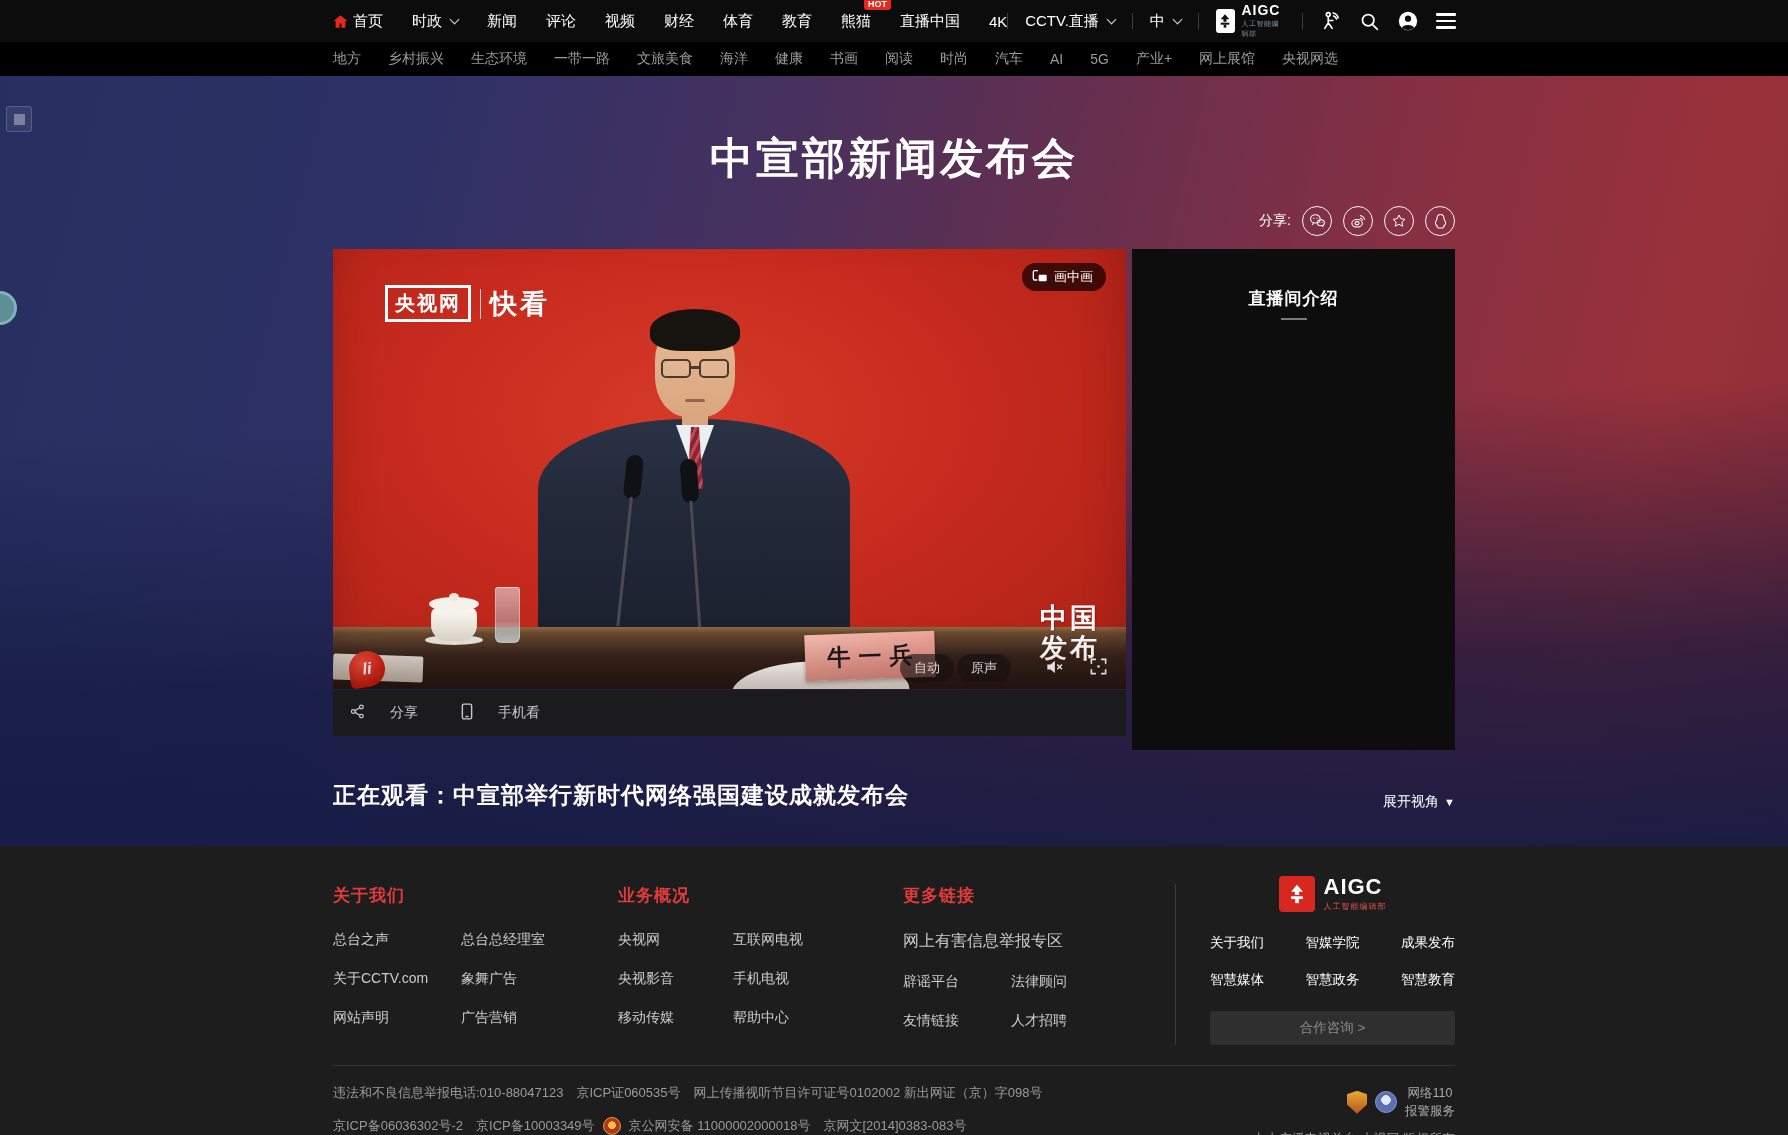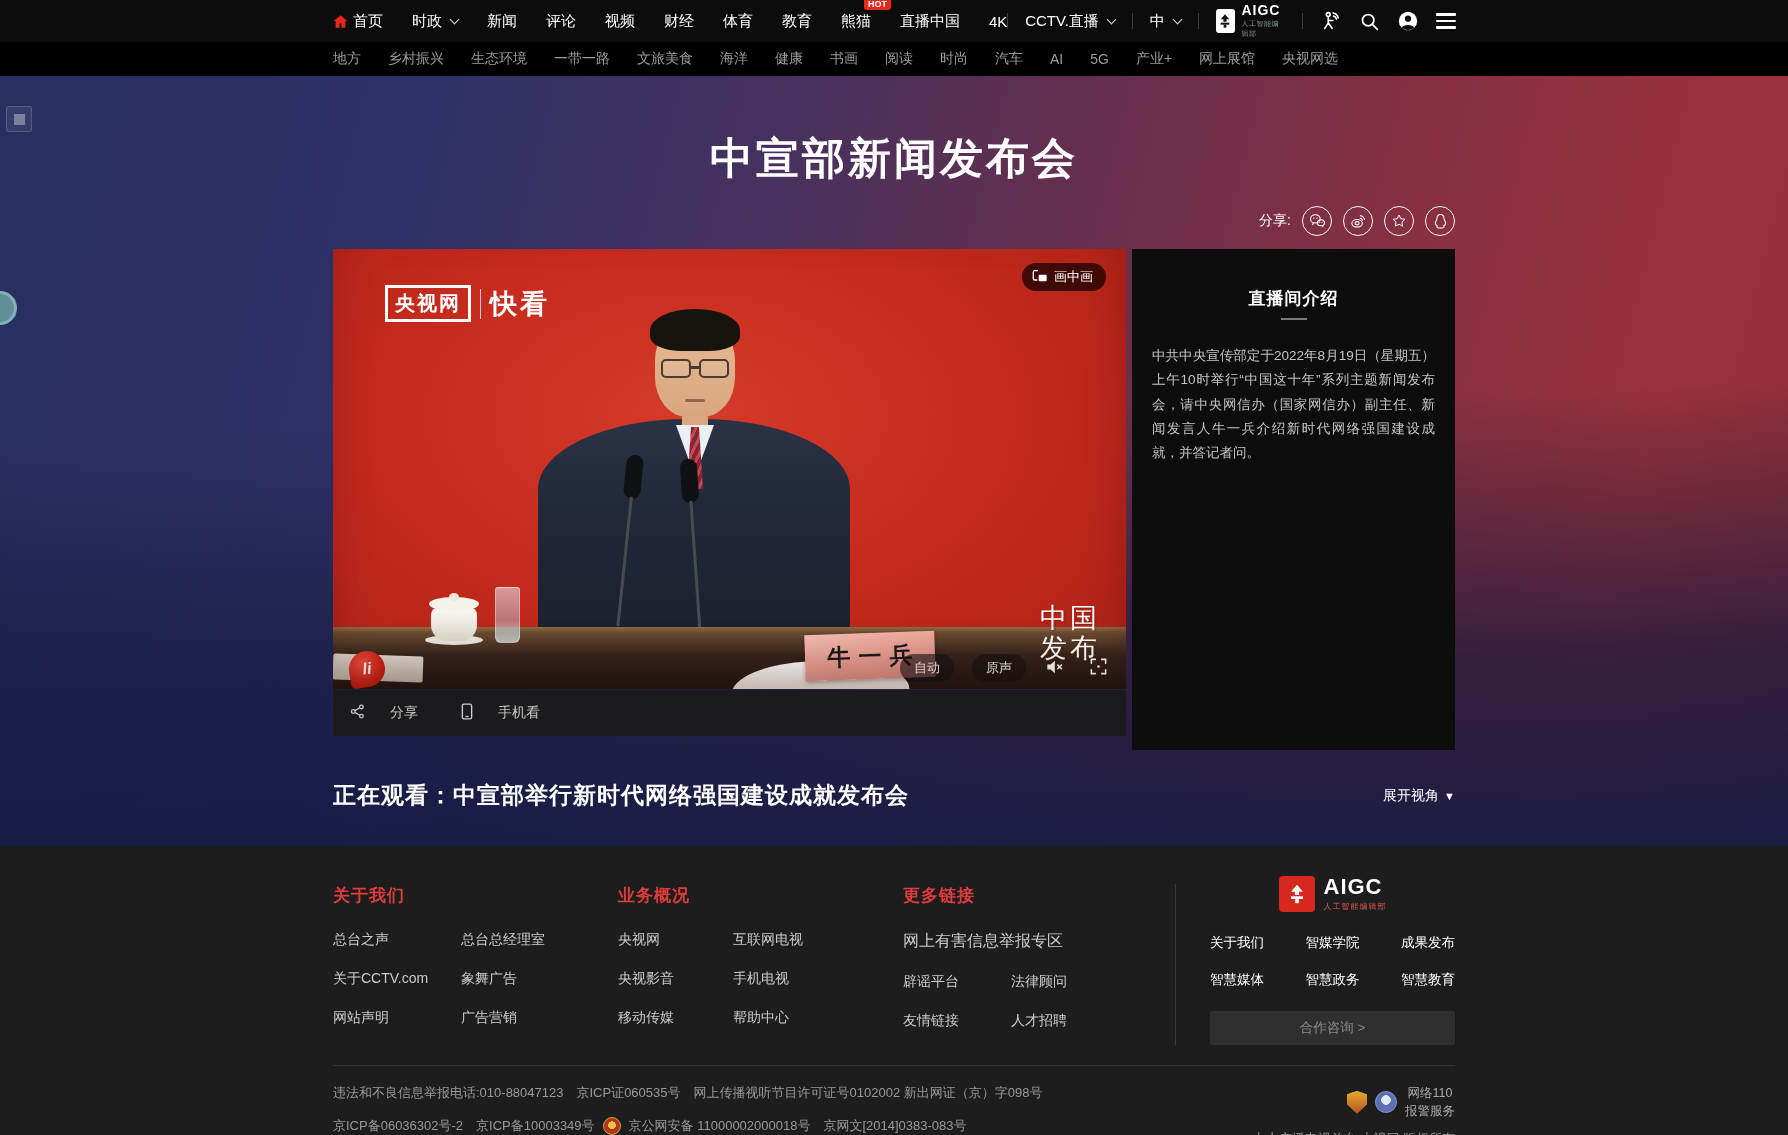--- a/index.html
+++ b/index.html
@@ -417,7 +417,6 @@
     <aside class="live-panel">
       <h3>直播间介绍</h3>
       <div class="panel-dash"></div>
-      <p>中共中央宣传部定于2022年8月19日（星期五）上午10时举行“中国这十年”系列主题新闻发布会，请中央网信办（国家网信办）副主任、新闻发言人牛一兵介绍新时代网络强国建设成就，并答记者问。</p>
     </aside>
   </div>
 

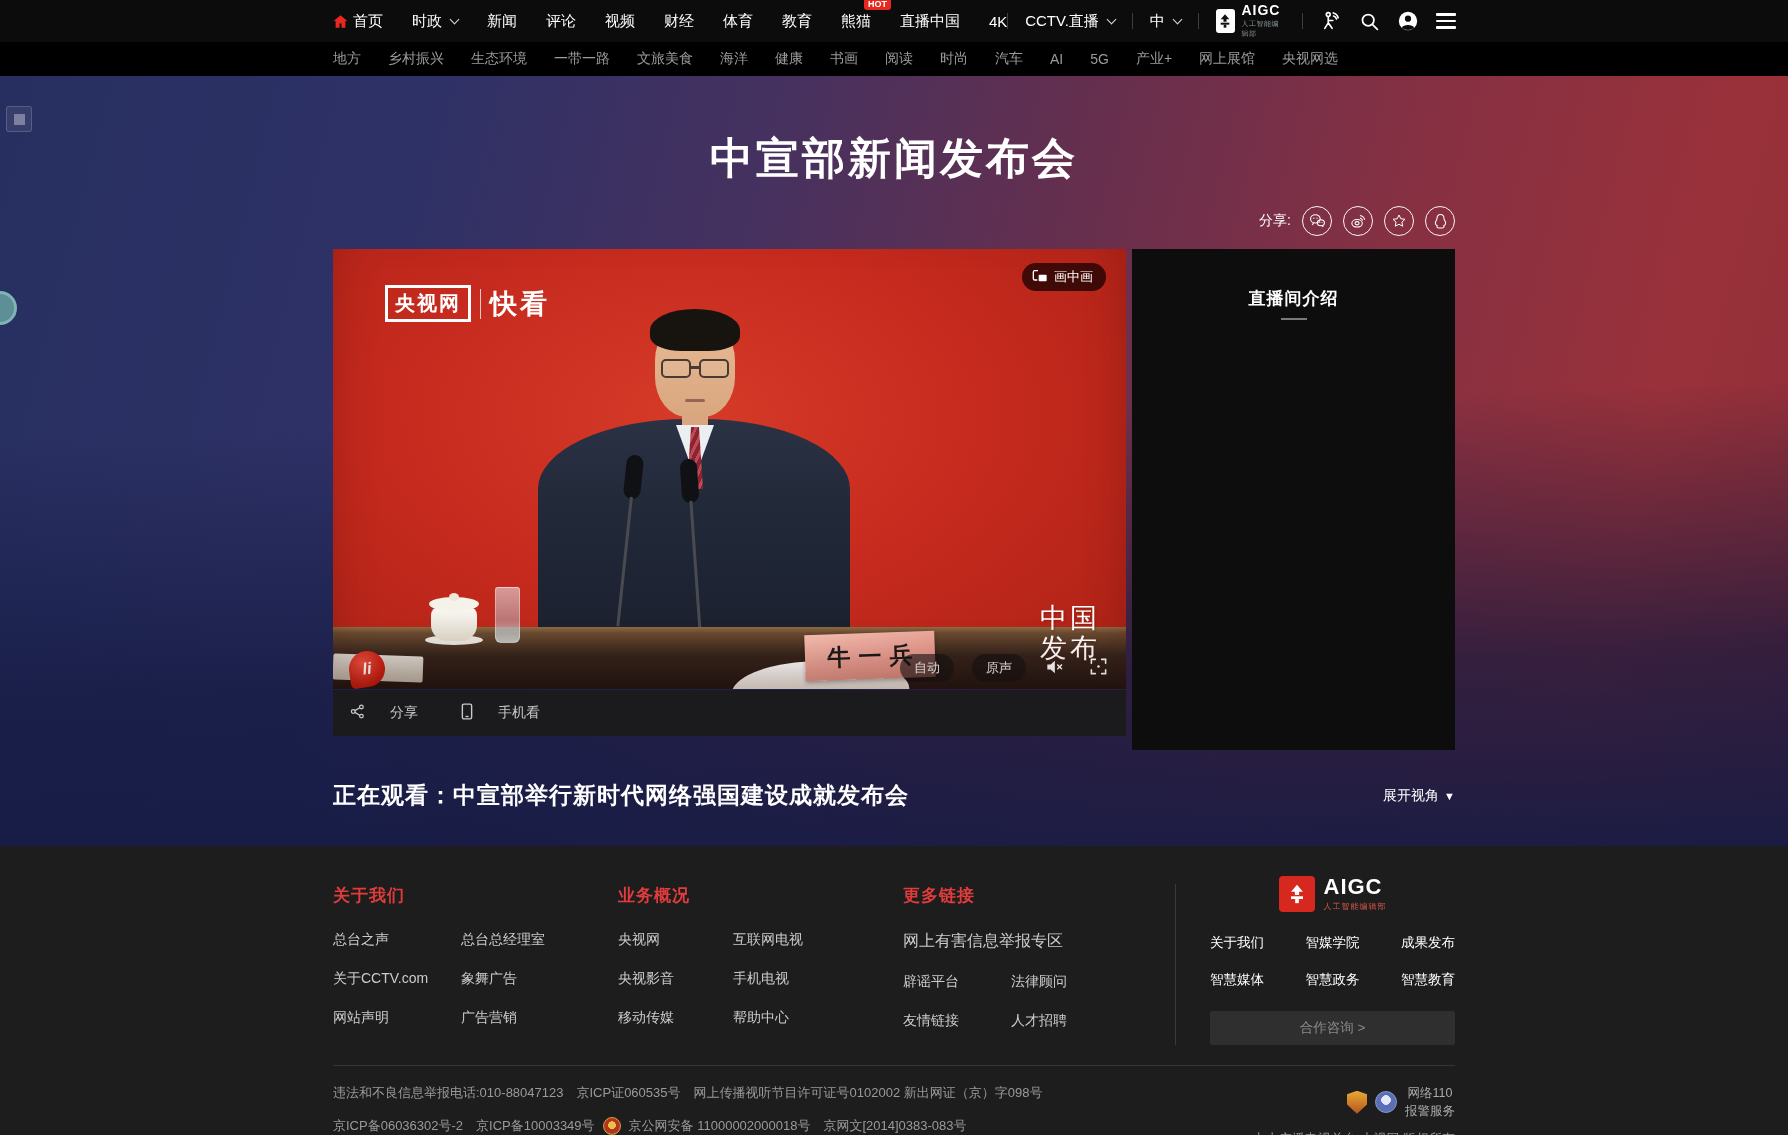--- a/index.html
+++ b/index.html
@@ -99,7 +99,7 @@
   .v-logo-kan { font-size:27px; font-weight:bold; letter-spacing:3px; }
 
   .v-pip { position:absolute; top:14px; right:20px; background:rgba(30,2,2,.78); border-radius:15px; padding:5px 13px 5px 10px; display:flex; align-items:center; gap:6px; font-size:13px; }
-  .v-cn { position:absolute; right:26px; bottom:26px; font-size:27px; font-weight:normal; letter-spacing:3px; line-height:1.12; text-shadow:1px 1px 2px rgba(100,20,10,.5); }
+  .v-cn { position:absolute; right:26px; bottom:26px; font-size:27px; font-weight:bold; letter-spacing:3px; line-height:1.12; text-shadow:1px 1px 2px rgba(100,20,10,.5); }
   .v-li { position:absolute; left:16px; bottom:2px; width:36px; height:36px; background:radial-gradient(circle at 38% 32%, #ef5140, #c41c10 70%); border-radius:50% 50% 50% 14%; display:flex; align-items:center; justify-content:center; font-weight:bold; font-style:italic; font-size:16px; transform:rotate(-8deg); }
   .v-pill { position:absolute; bottom:7px; background:rgba(18,18,20,.62); color:#f0f0f0; font-size:13px; padding:5px 14px; border-radius:15px; }
   .p-auto { right:172px; } .p-voice { right:100px; }

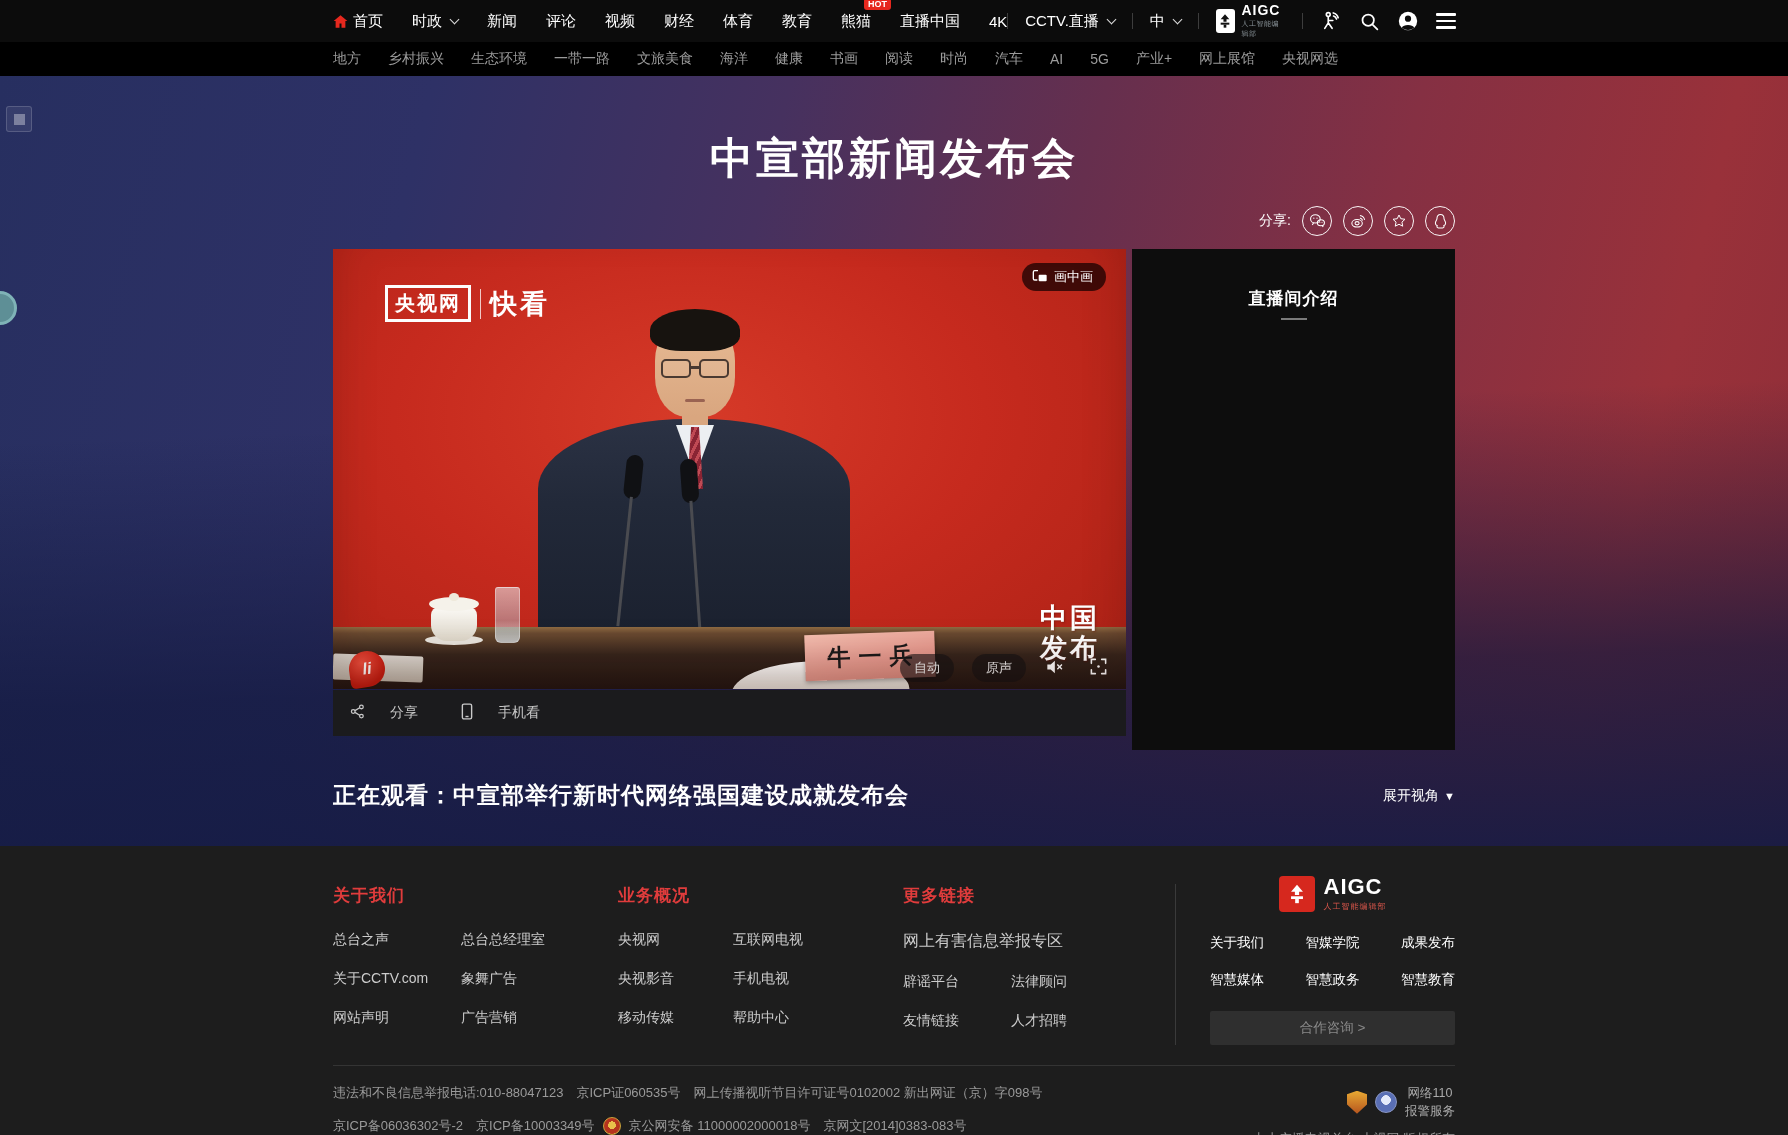--- a/index.html
+++ b/index.html
@@ -102,7 +102,7 @@
   .v-cn { position:absolute; right:26px; bottom:26px; font-size:27px; font-weight:bold; letter-spacing:3px; line-height:1.12; text-shadow:1px 1px 2px rgba(100,20,10,.5); }
   .v-li { position:absolute; left:16px; bottom:2px; width:36px; height:36px; background:radial-gradient(circle at 38% 32%, #ef5140, #c41c10 70%); border-radius:50% 50% 50% 14%; display:flex; align-items:center; justify-content:center; font-weight:bold; font-style:italic; font-size:16px; transform:rotate(-8deg); }
   .v-pill { position:absolute; bottom:7px; background:rgba(18,18,20,.62); color:#f0f0f0; font-size:13px; padding:5px 14px; border-radius:15px; }
-  .p-auto { right:172px; } .p-voice { right:100px; }
+  .p-auto { right:172px; } .p-voice { right:115px; }
   .v-mute { position:absolute; right:62px; bottom:9px; }
   .v-fs { position:absolute; right:18px; bottom:9px; }
 

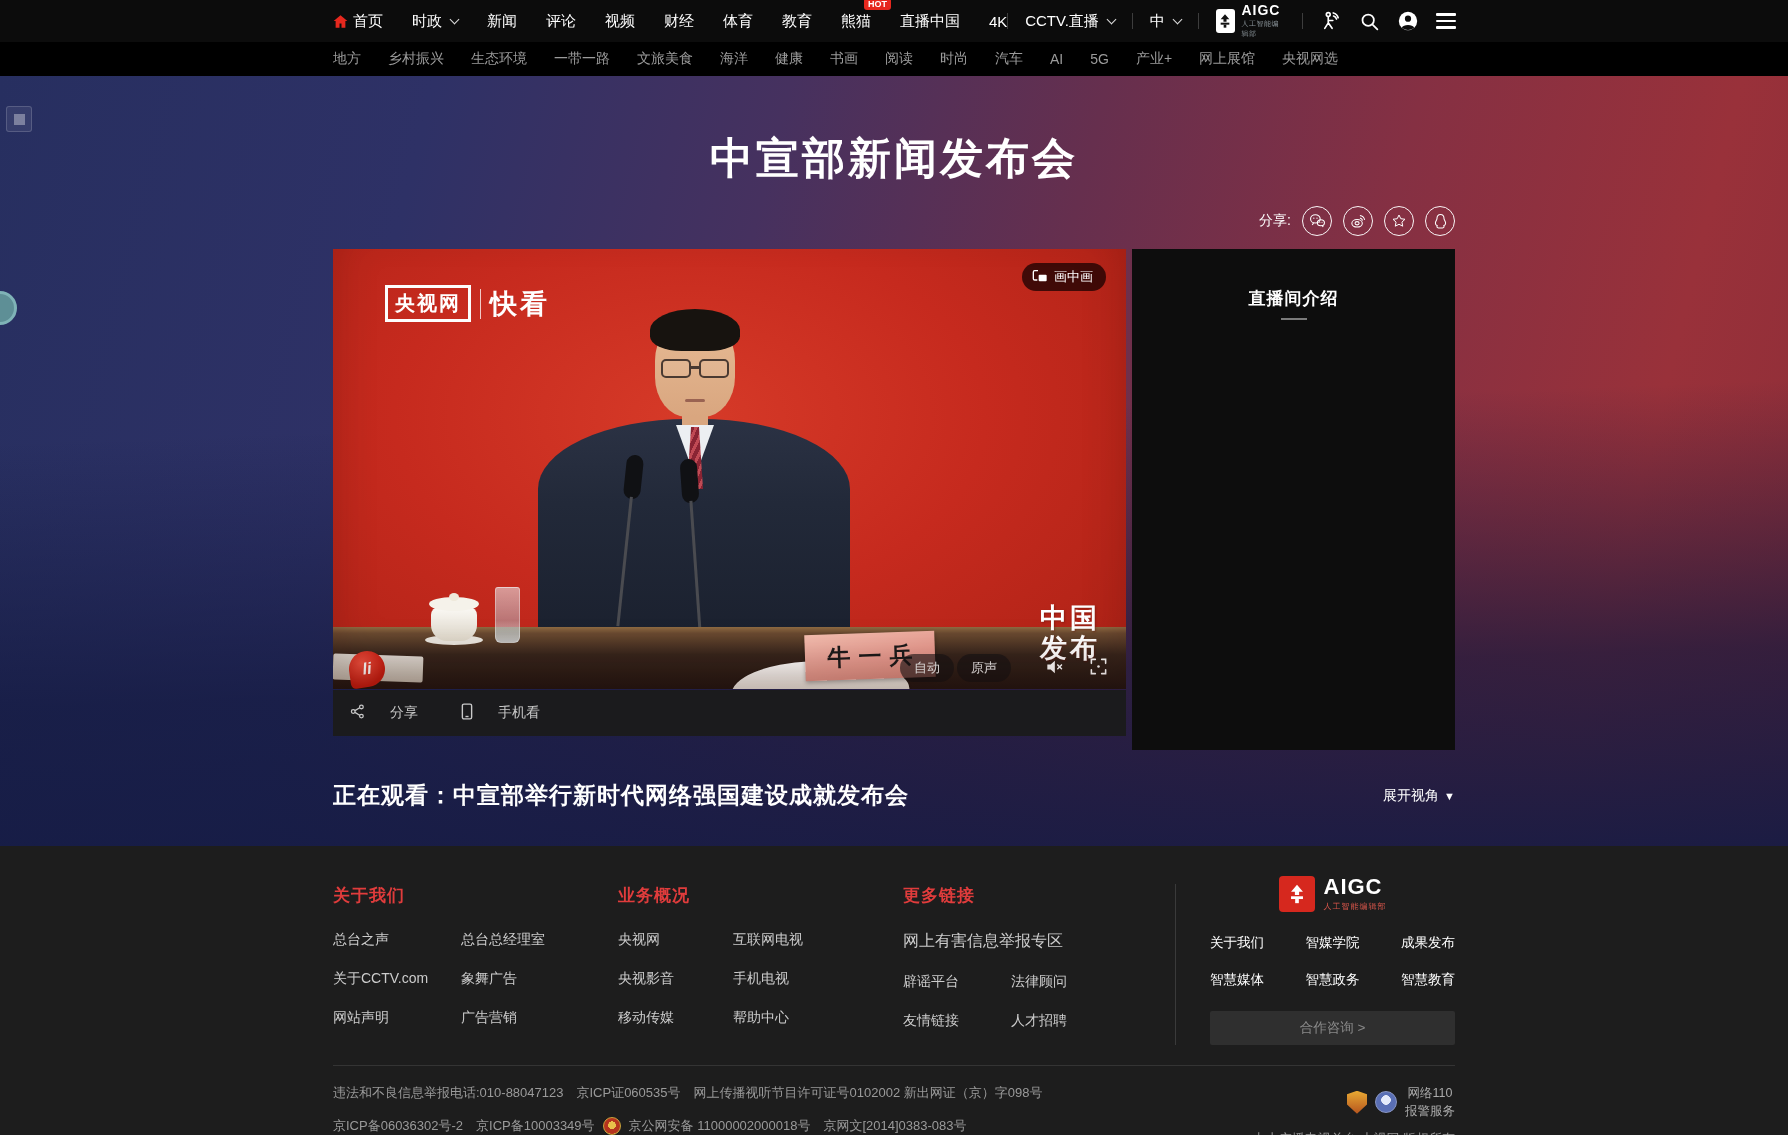--- a/index.html
+++ b/index.html
@@ -114,7 +114,7 @@
   .panel-dash { width:26px; height:2px; background:#7a7a7a; margin:0 auto 24px; }
   .live-panel p { margin:0; color:#c6c6c6; font-size:13.5px; line-height:1.8; text-align:justify; }
 
-  .watch-row { width:1122px; margin:30px auto 0; display:flex; justify-content:space-between; align-items:center; }
+  .watch-row { width:1122px; margin:30px auto 0; display:flex; justify-content:space-between; align-items:flex-end; }
   .watch-title { font-size:23px; font-weight:bold; letter-spacing:1px; }
   .watch-expand { font-size:14px; display:flex; align-items:center; gap:5px; cursor:pointer; }
   .caret { font-size:11px; }

